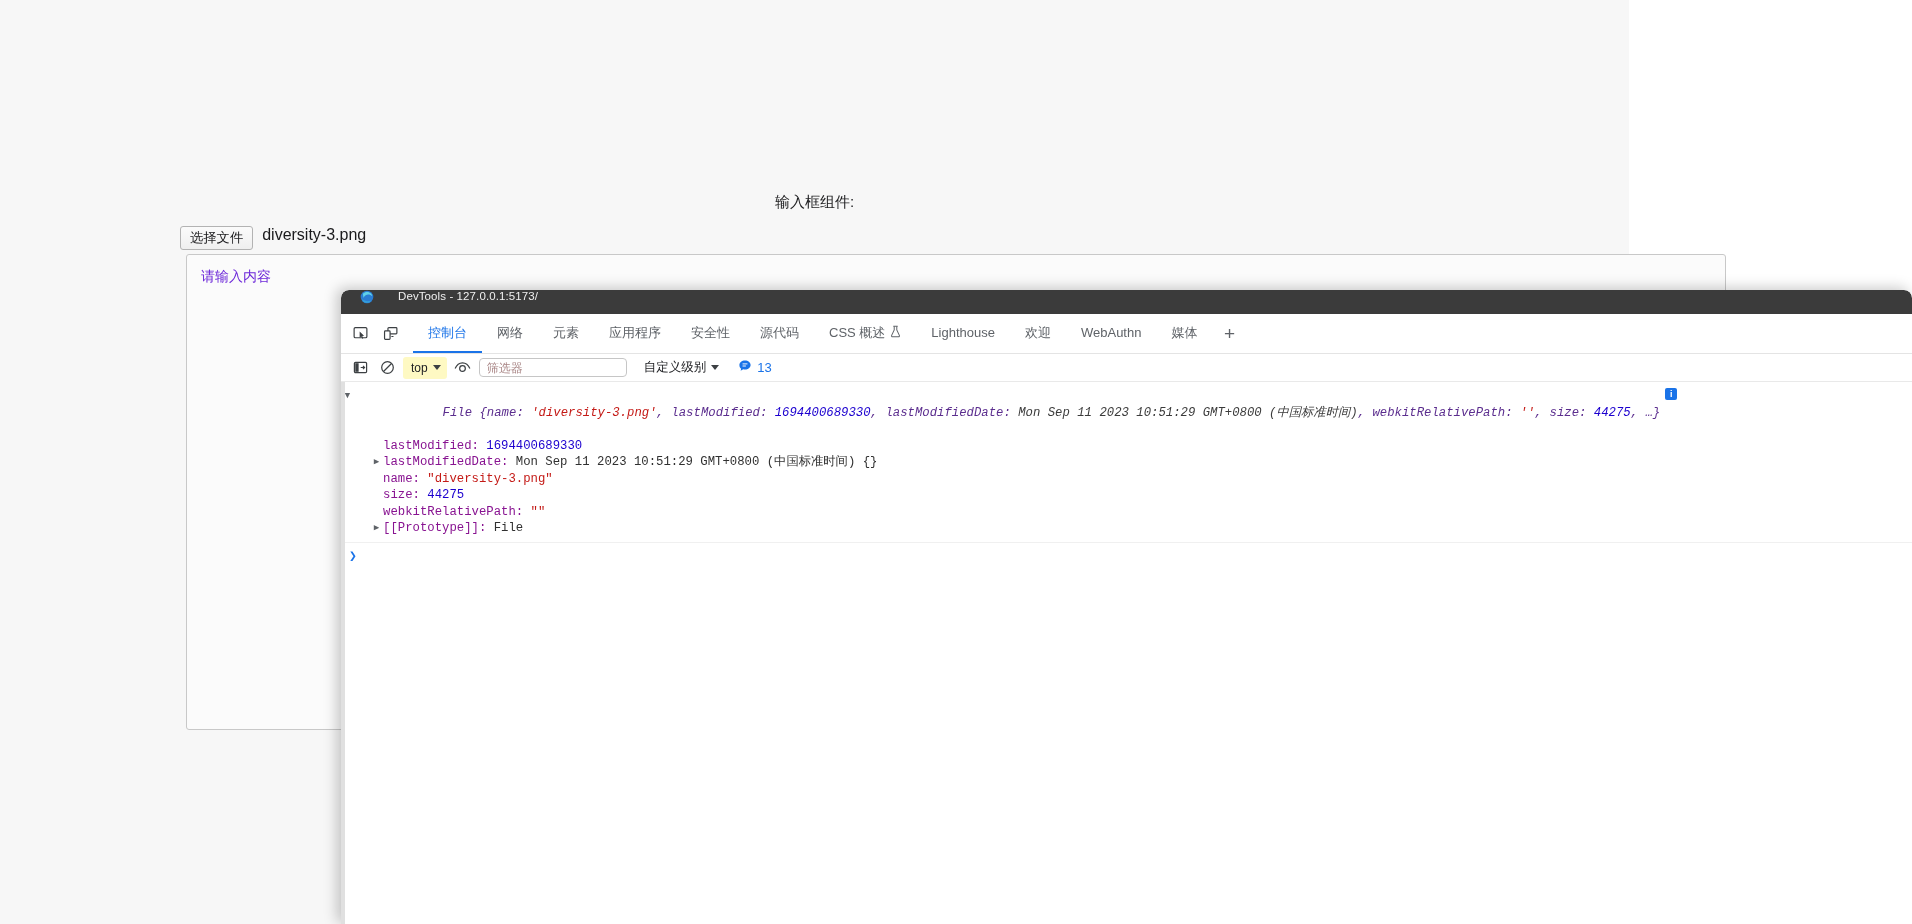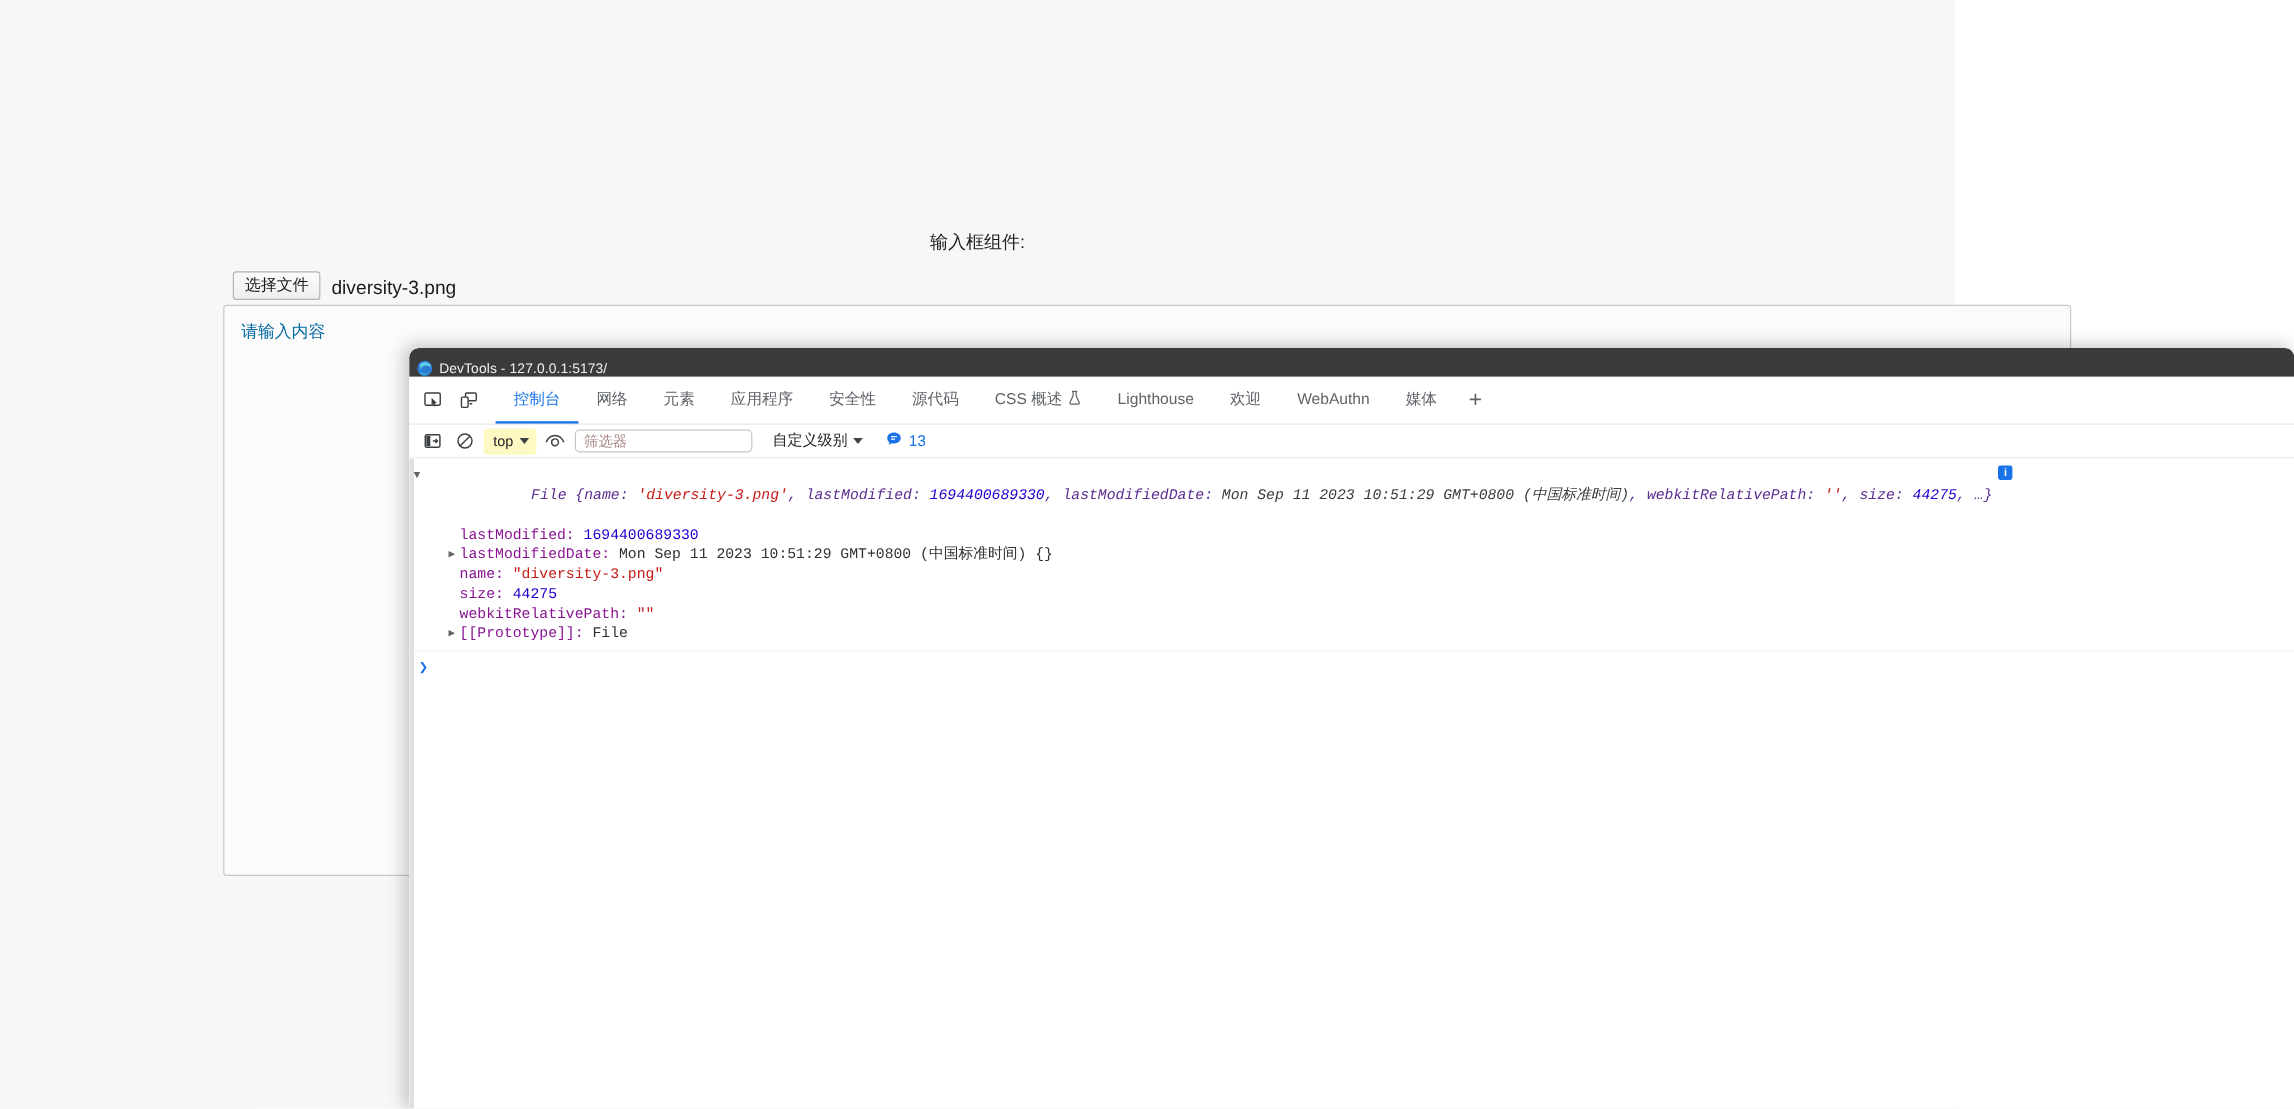--- a/index.html
+++ b/index.html
@@ -40,10 +40,10 @@
 
   .file-row {
     position: absolute;
-    left: 194px;
+    left: 180px;
     top: 226px;
     display: flex;
-    align-items: flex-end;
+    align-items: flex-start;
     gap: 9px;
   }
 

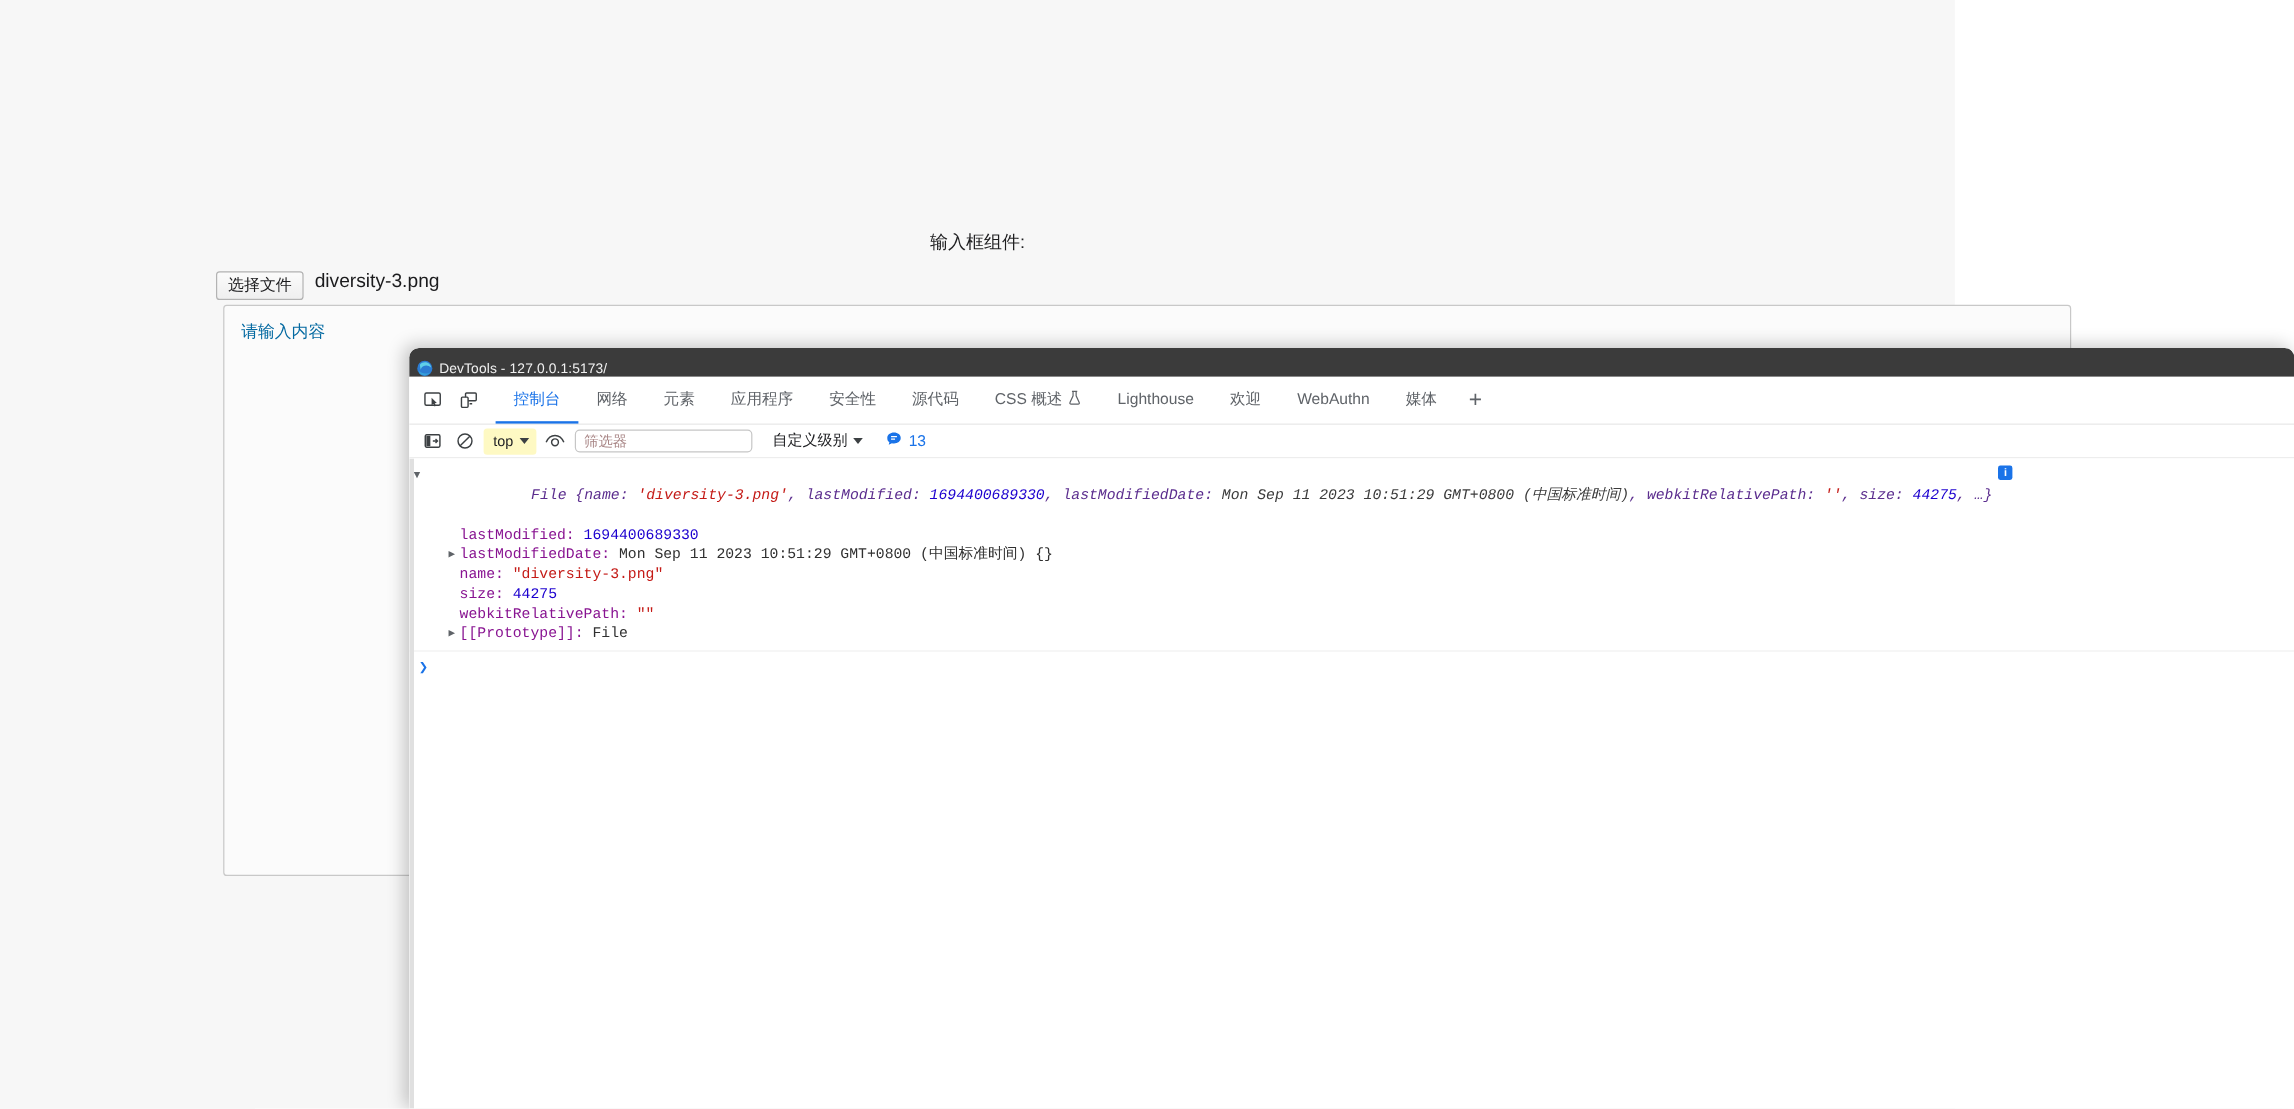--- a/index.html
+++ b/index.html
@@ -82,7 +82,7 @@
     left: 14px;
     top: 13px;
     font-size: 14px;
-    color: #0369a1;
+    color: #6d28d9;
     font-family: "Liberation Sans", sans-serif;
     user-select: none;
   }

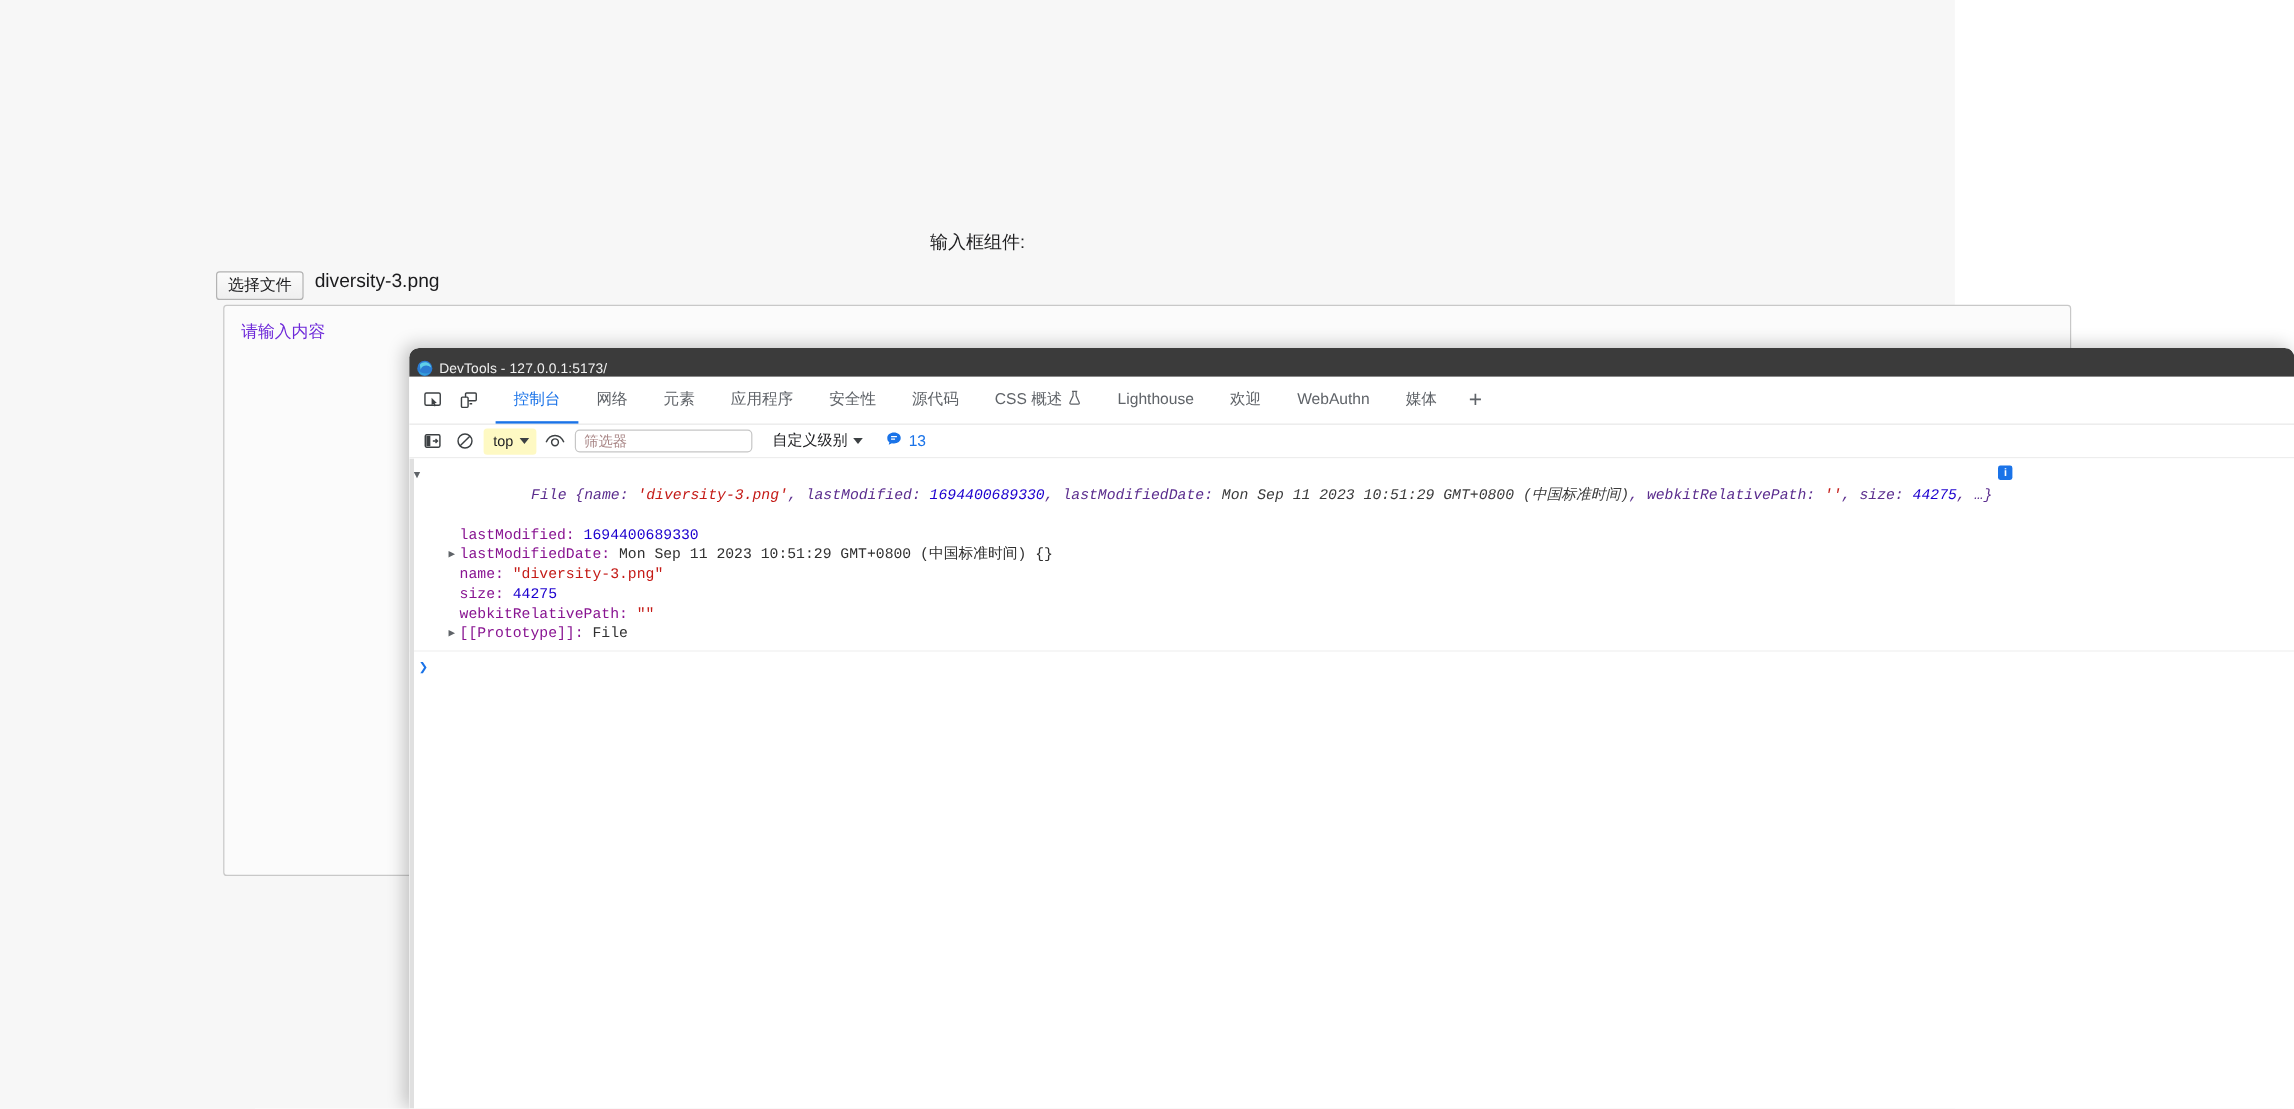--- a/index.html
+++ b/index.html
@@ -107,9 +107,9 @@
     min-height: 24px;
     background: #3b3b3b;
     display: flex;
-    align-items: flex-end;
-    gap: 5px;
-    padding: 0 6px;
+    align-items: flex-start;
+    gap: 24px;
+    padding: 0 19px;
     color: #f0f0f0;
     font-size: 11.5px;
     font-family: "Liberation Sans", sans-serif;

